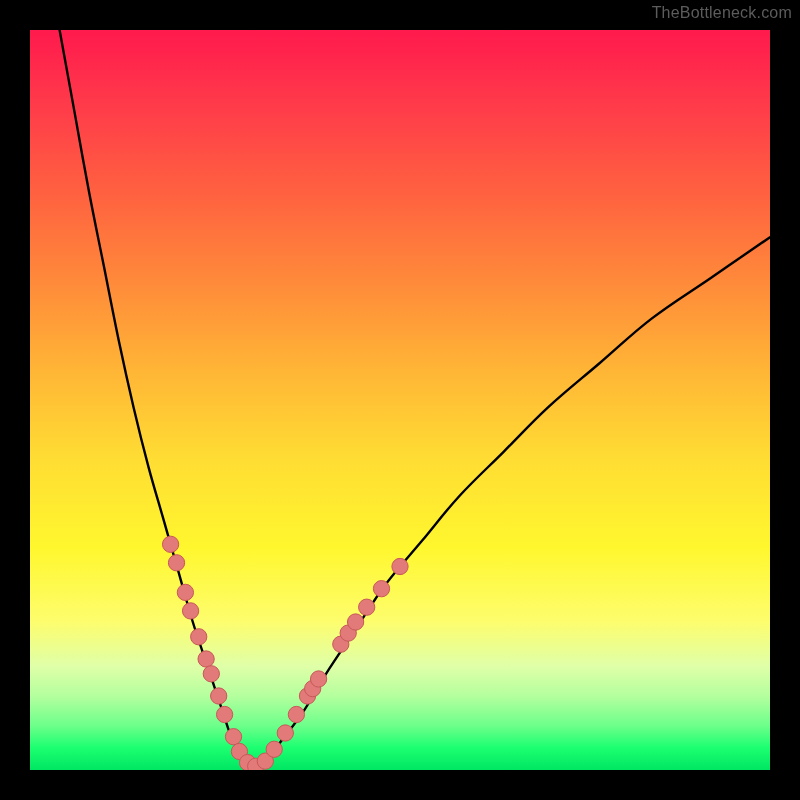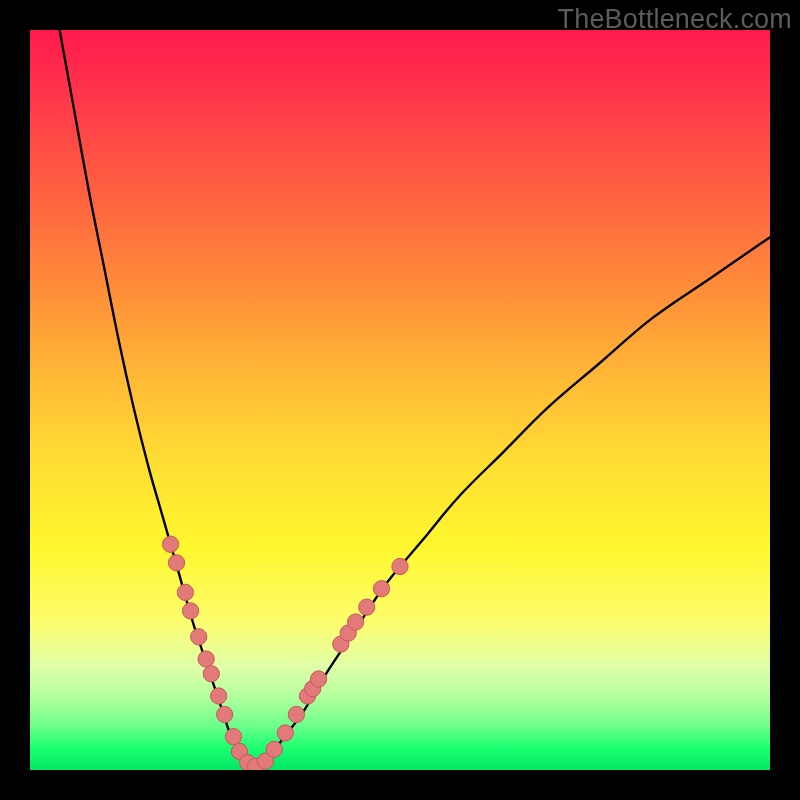--- a/index.html
+++ b/index.html
@@ -52,7 +52,7 @@
     position: absolute;
     top: 4px;
     right: 8px;
-    font-size: 27px;
+    font-size: 16px;
     font-weight: 500;
     color: #5c5c5c;
     letter-spacing: 0.2px;

